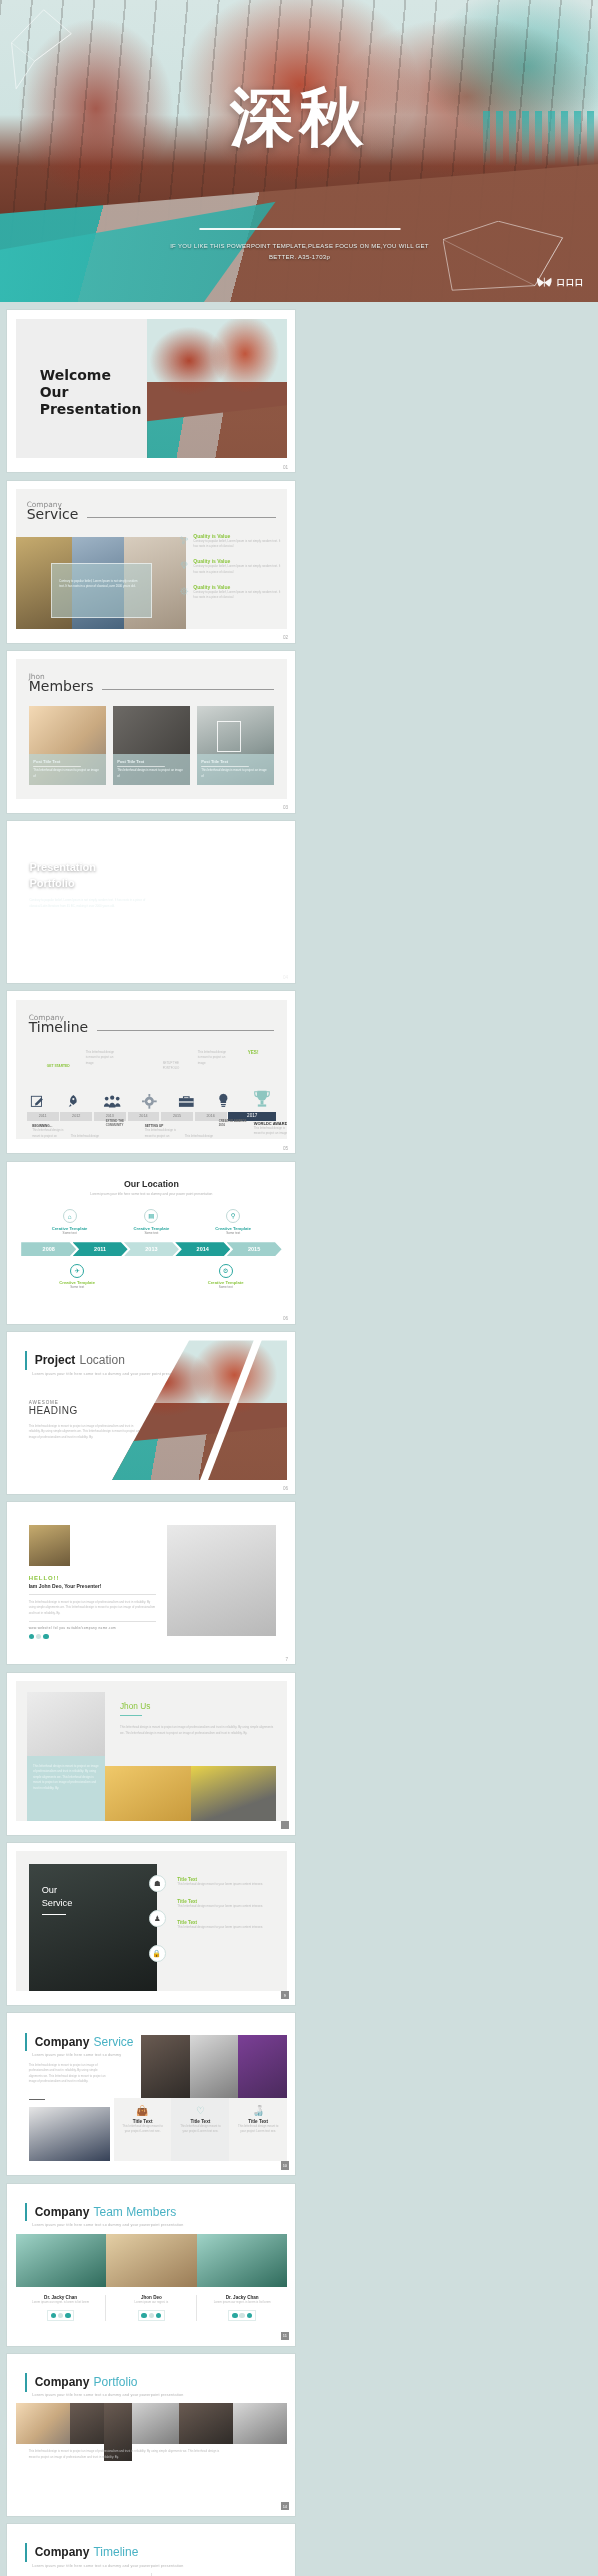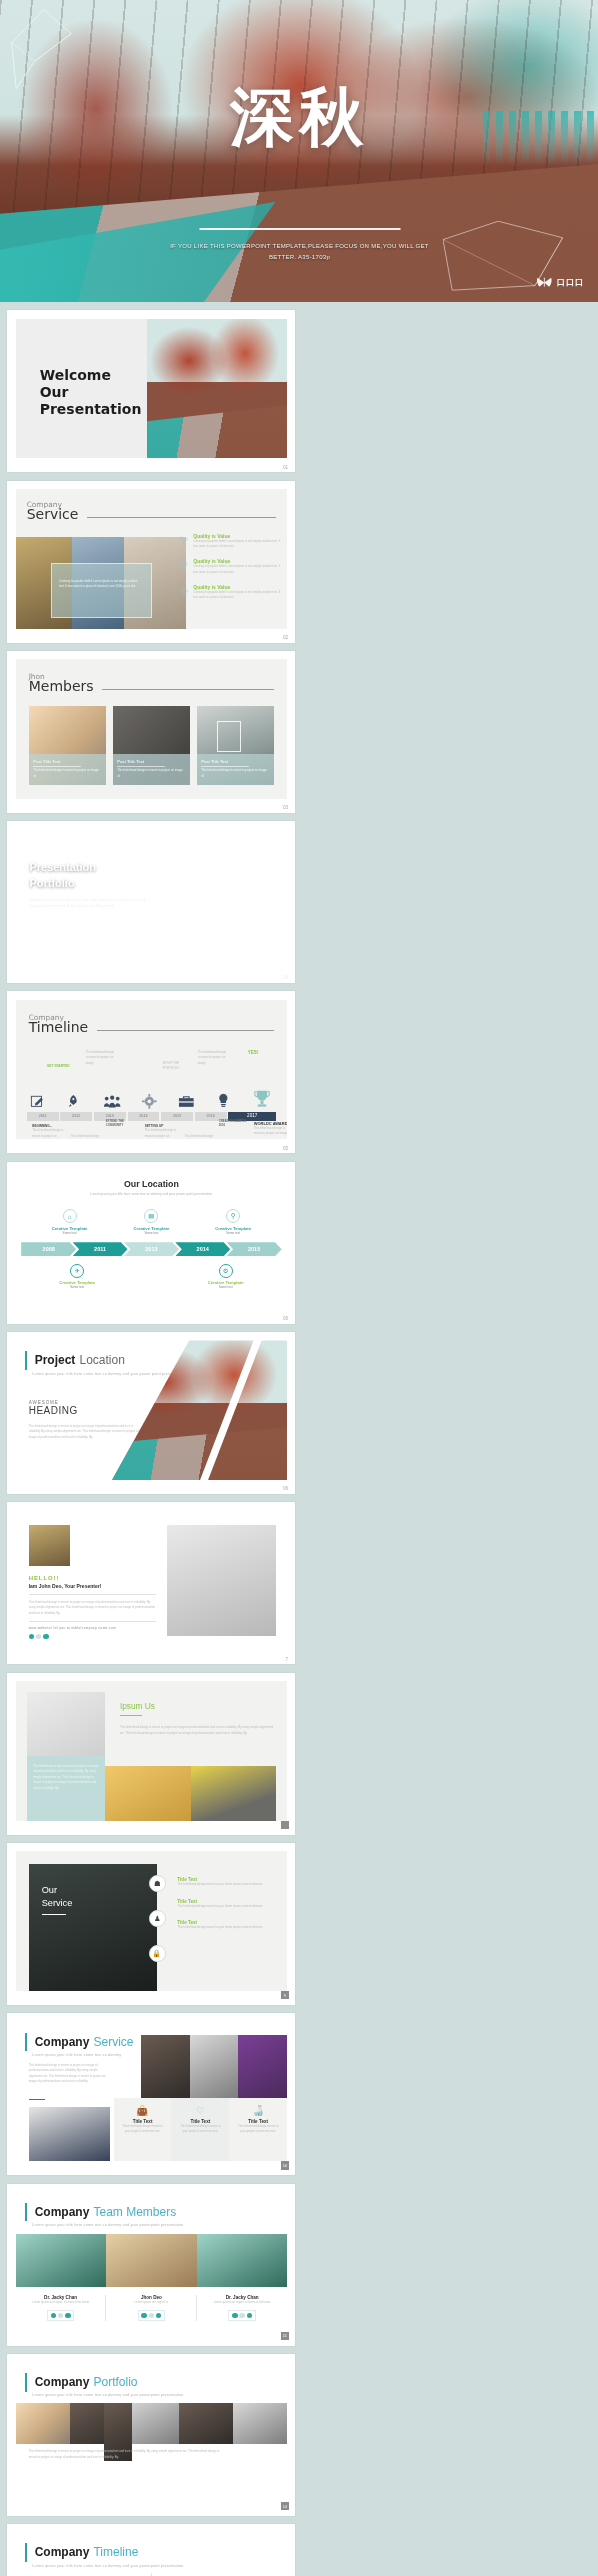--- a/index.html
+++ b/index.html
@@ -461,7 +461,7 @@
           </div>
           <div style="width:67%;display:flex;flex-direction:column">
             <div style="flex:1.2;padding:20px 13px 0 14.7px">
-              <div class="green" style="font-size:8.3px">Ipsum Us</div>
+              <div class="green" style="font-size:8.3px">Jhon Us</div>
               <div style="width:22px;height:1.4px;background:#6ec6b8;margin-top:3.7px"></div>
               <div class="tiny2" style="margin-top:9.2px">This letterhead design is meant to project an image of professionalism and trust in reliability. By using simple alignments we. This letterhead design is meant to project an image of professionalism and trust in reliability. By.</div>
             </div>

